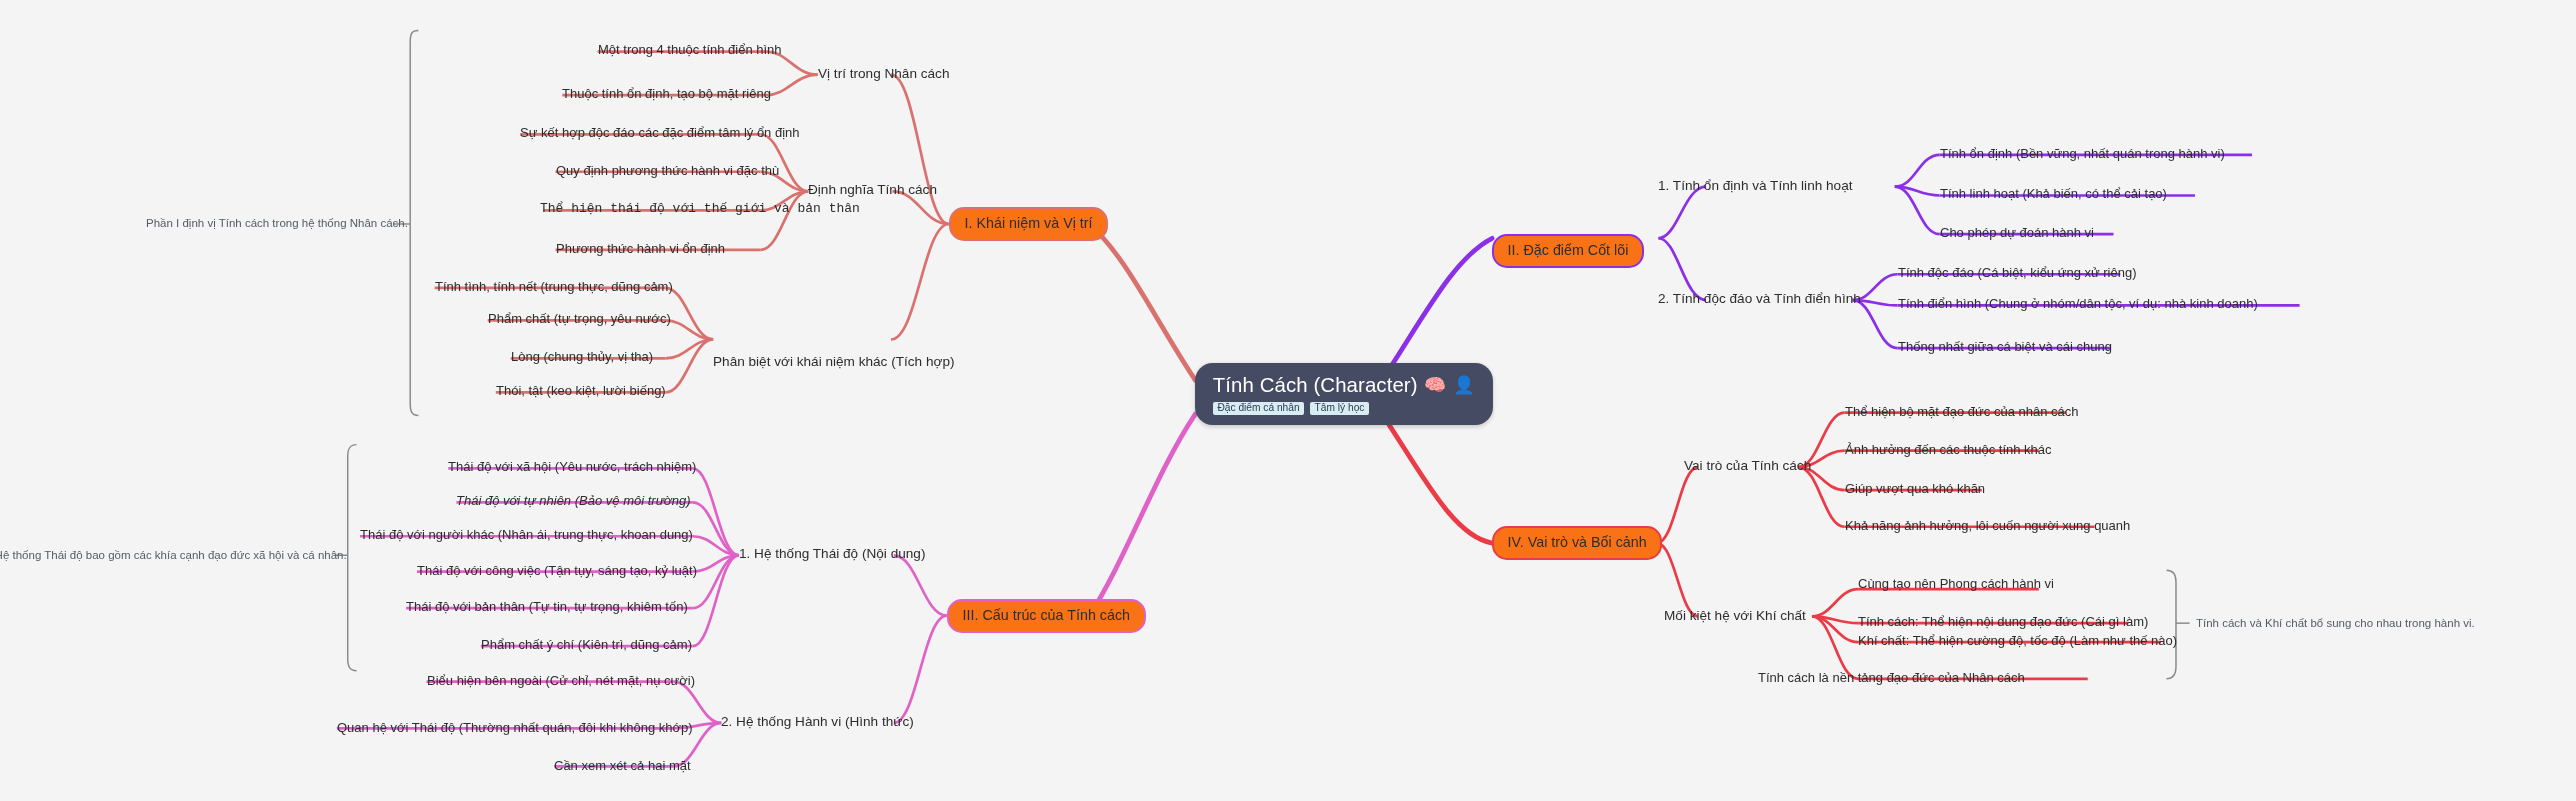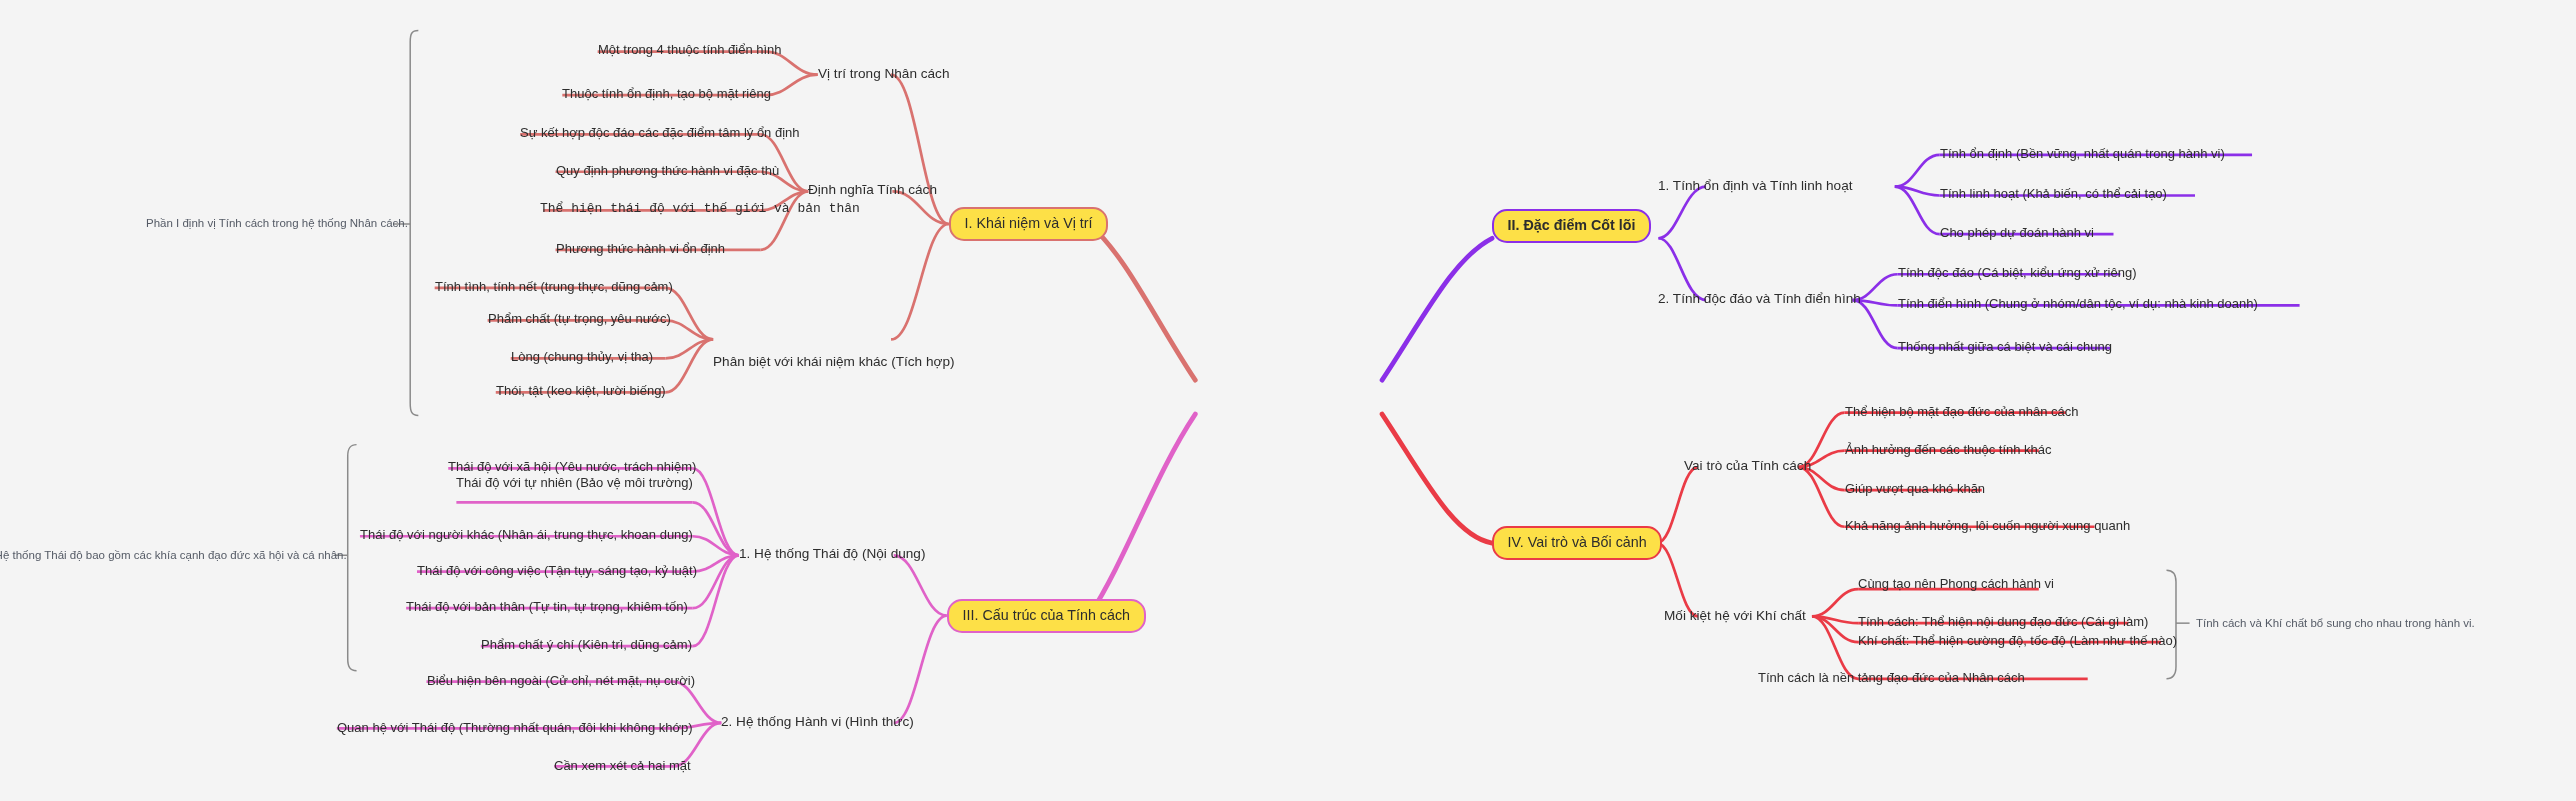--- a/index.html
+++ b/index.html
@@ -37,7 +37,7 @@
   
   .pill{
     position:absolute;
-    background:#fde047;
+    background:#f97316;
     border:2px solid #d9726f;
     border-radius:15px;
     padding:6.1px 13.6px 7.5px 13.6px;

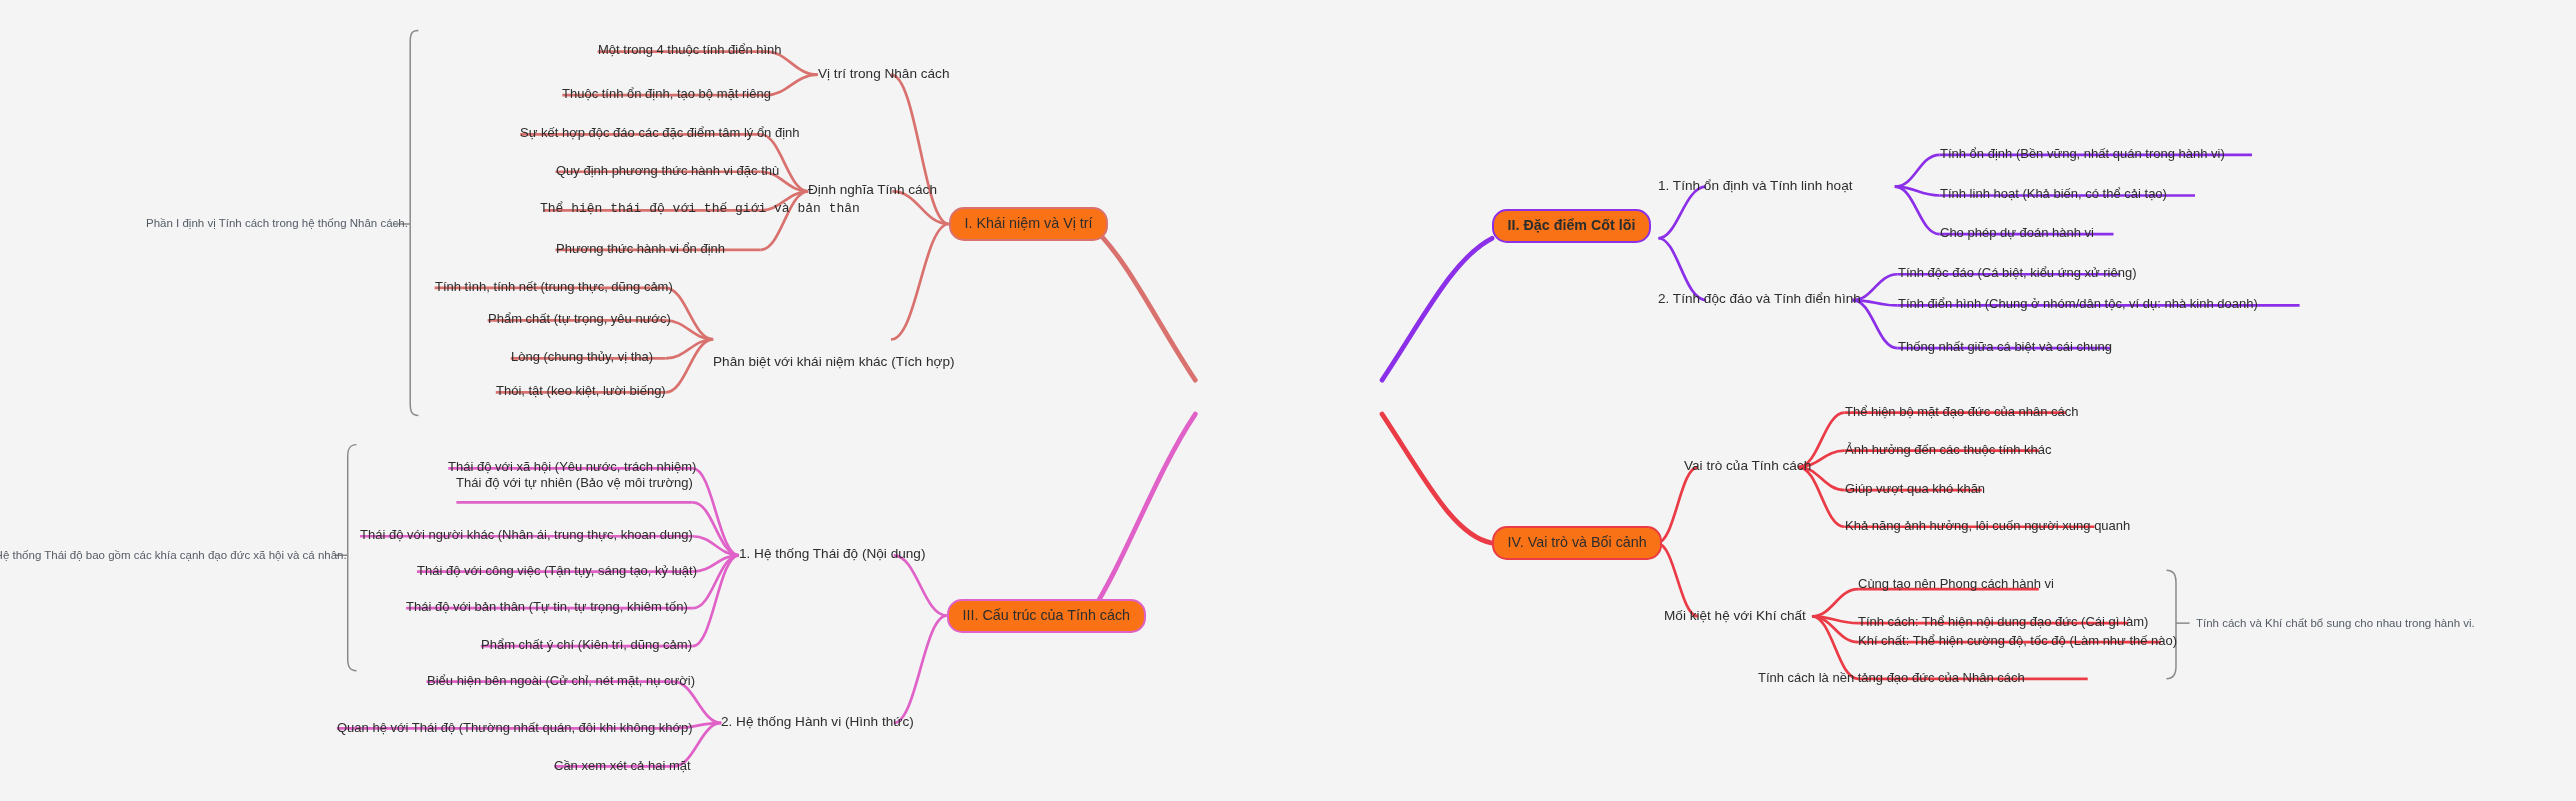--- a/index.html
+++ b/index.html
@@ -201,7 +201,7 @@
 
   <div class="annot" style="left:146px;top:217px;">Phần I định vị Tính cách trong hệ thống Nhân cách.</div>
 
-  <div class="pill purple" style="left:1492px;top:209px;font-weight:bold;">II. Đặc điểm Cốt lõi</div>
+  <div class="pill purple" style="left:1492px;top:234px;">II. Đặc điểm Cốt lõi</div>
 
   <div class="leaf mid" style="left:1658px;top:179px;">1. Tính ổn định và Tính linh hoạt</div>
   <div class="leaf" style="left:1940px;top:147px;">Tính ổn định (Bền vững, nhất quán trong hành vi)</div>

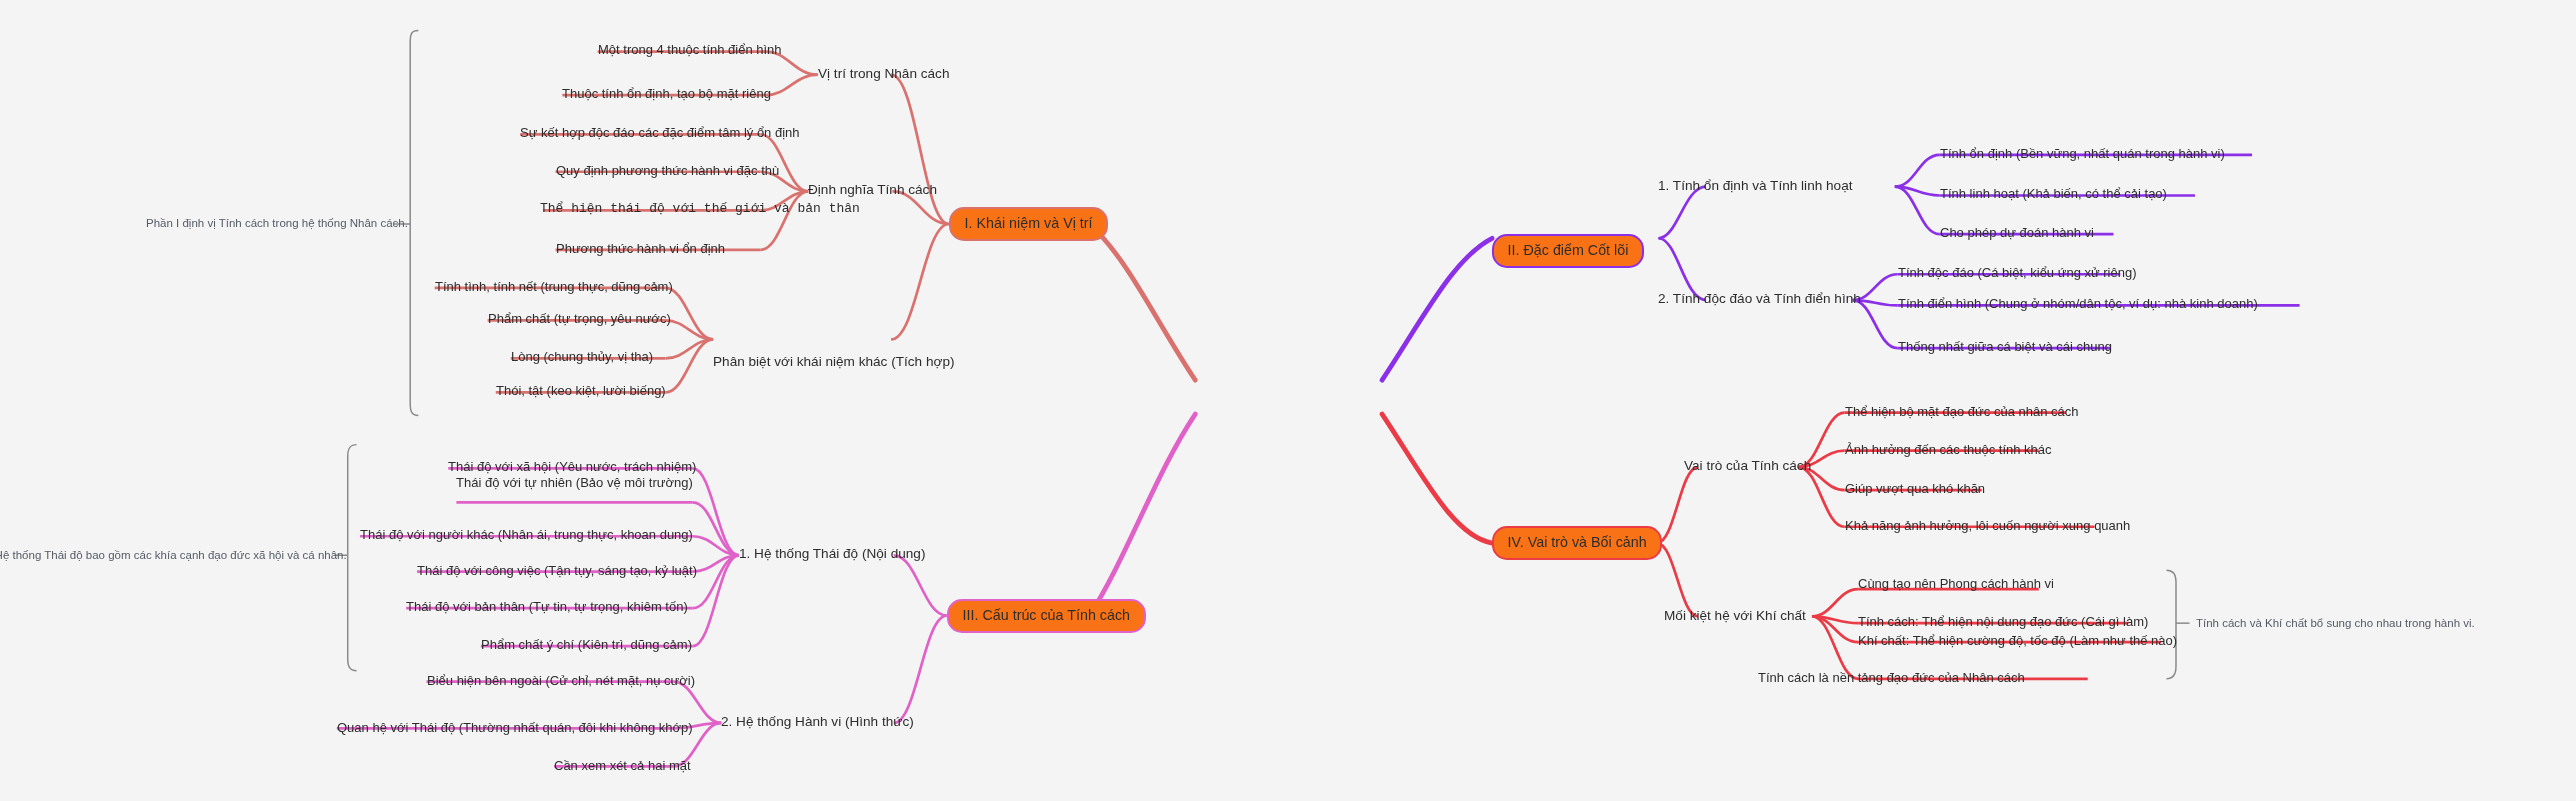--- a/index.html
+++ b/index.html
@@ -180,6 +180,17 @@
     <path d="M3204,918 L3224,918" stroke="#8a8a8a" stroke-width="2.2" fill="none"></path>
   </svg>
 
+  <div class="root-node" style="left:1195px;top:363px;">
+    <div class="root-title">
+      <span>Tính Cách (Character)</span>
+      <span class="root-emoji">🧠</span>
+      <span class="root-emoji">👤</span>
+    </div>
+    <div class="root-tags">
+      <span class="root-tag">Đặc điểm cá nhân</span>
+      <span class="root-tag">Tâm lý học</span>
+    </div>
+  </div>
 
   <div class="pill" style="left:949px;top:207px;">I. Khái niệm và Vị trí</div>
 

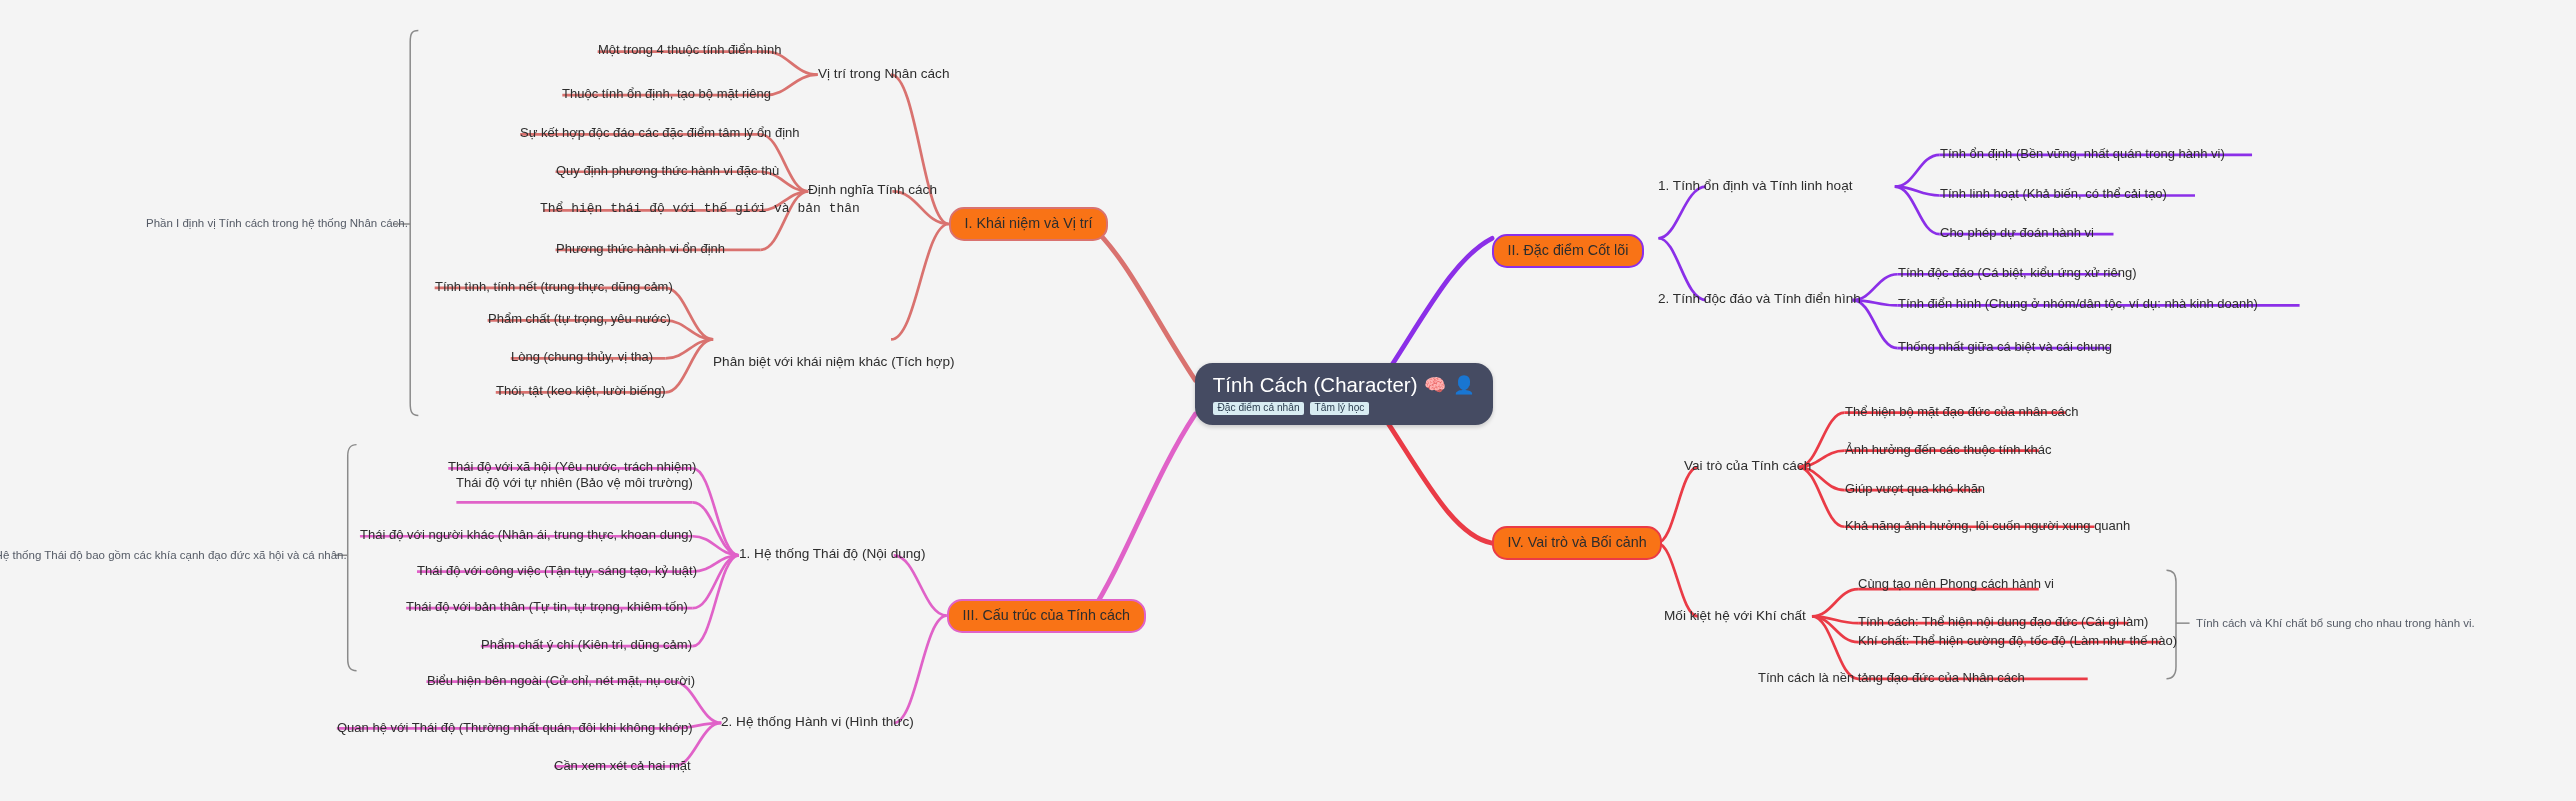--- a/index.html
+++ b/index.html
@@ -228,7 +228,7 @@
 
   <div class="leaf mid" style="left:739px;top:547px;">1. Hệ thống Thái độ (Nội dung)</div>
   <div class="leaf" style="left:448px;top:460px;">Thái độ với xã hội (Yêu nước, trách nhiệm)</div>
-  <div class="leaf" style="left:456px;top:476px;">Thái độ với tự nhiên (Bảo vệ môi trường)</div>
+  <div class="leaf" style="left:456px;top:494px;font-style:italic;">Thái độ với tự nhiên (Bảo vệ môi trường)</div>
   <div class="leaf" style="left:360px;top:528px;">Thái độ với người khác (Nhân ái, trung thực, khoan dung)</div>
   <div class="leaf" style="left:417px;top:564px;">Thái độ với công việc (Tận tụy, sáng tạo, kỷ luật)</div>
   <div class="leaf" style="left:406px;top:600px;">Thái độ với bản thân (Tự tin, tự trọng, khiêm tốn)</div>

